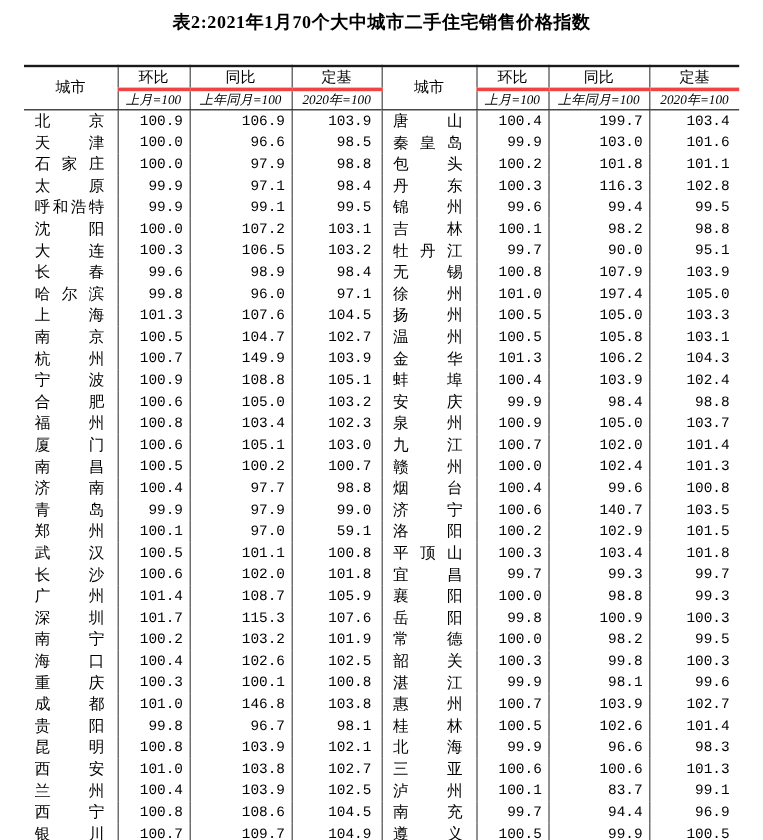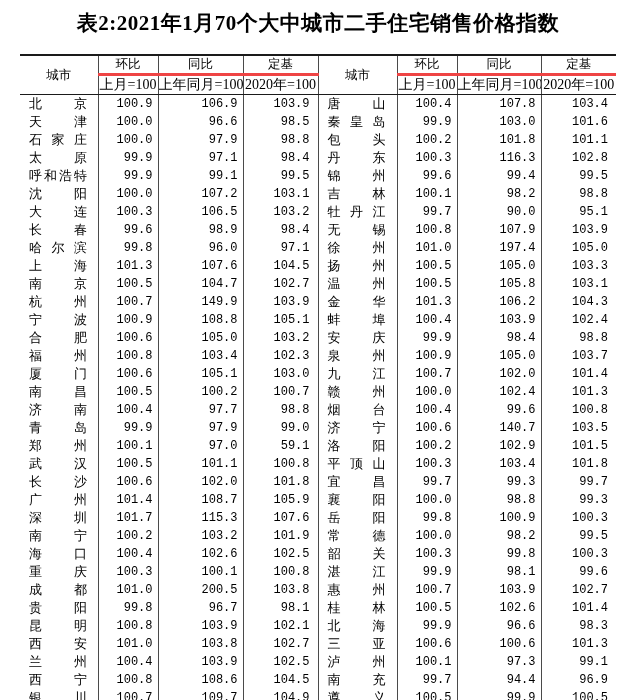--- a/index.html
+++ b/index.html
@@ -14,7 +14,7 @@
   .page-title {
     padding-top: 9px;
     text-align: center;
-    font-size: 21px;
+    font-size: 15px;
     font-weight: bold;
     letter-spacing: 0.5px;
   }

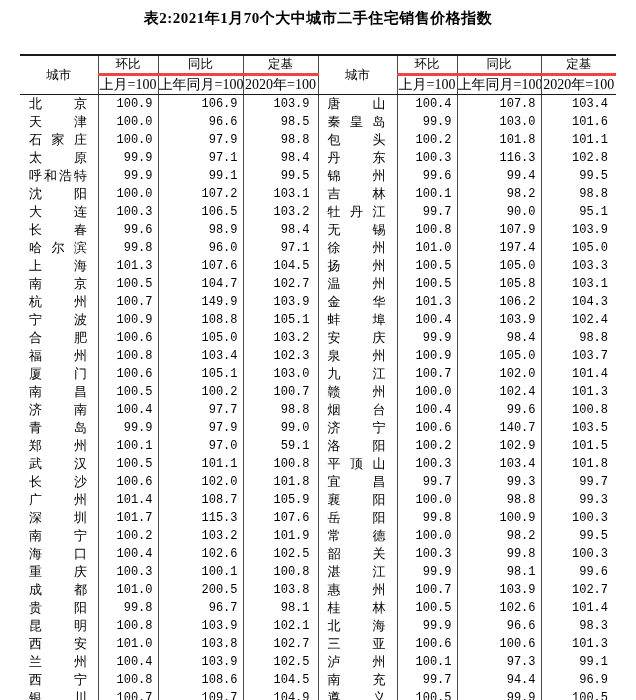--- a/index.html
+++ b/index.html
@@ -44,7 +44,7 @@
     vertical-align: middle;
   }
   .price-table th.top-h { border-bottom: 3px solid #ef4444; }
-  .price-table th.sub-h { font-size: 14px; border-bottom: 1.5px solid #1a1a1a; }
+  .price-table th.sub-h { font-size: 11px; border-bottom: 1.5px solid #1a1a1a; font-style: italic; }
   .price-table th.city-h { border-bottom: 1.5px solid #1a1a1a; }
   .price-table td {
     font-size: 12px;

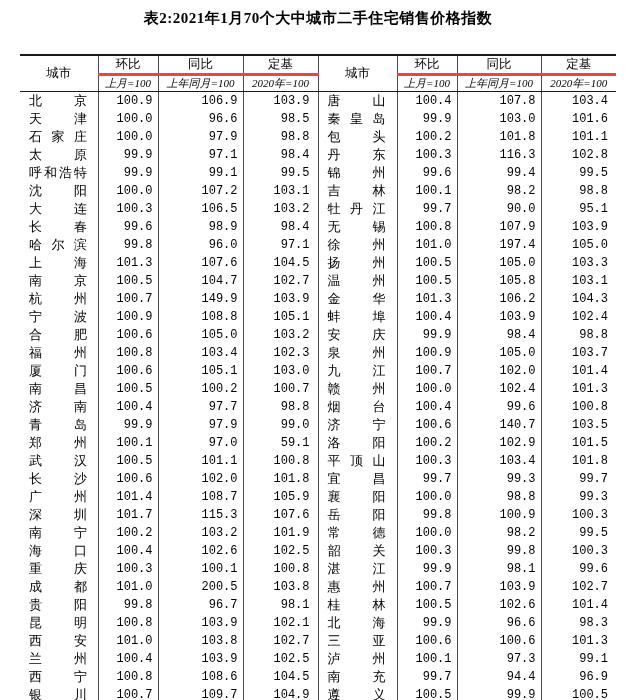--- a/index.html
+++ b/index.html
@@ -110,7 +110,7 @@
         <td class="base">103.9</td>
         <td class="city"><span class="city-name">唐山</span></td>
         <td class="mom">100.4</td>
-        <td class="yoy">107.8</td>
+        <td class="yoy">199.7</td>
         <td class="base">103.4</td>
       </tr>
       <tr>

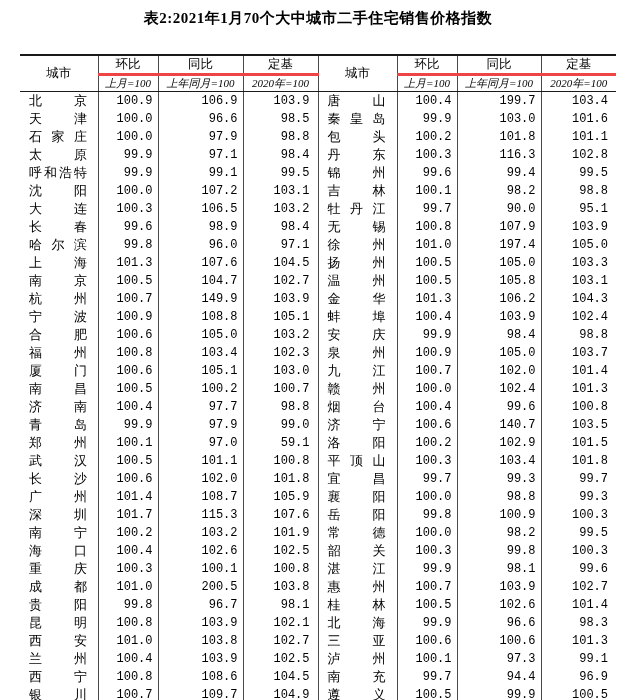--- a/index.html
+++ b/index.html
@@ -376,7 +376,7 @@
       <tr>
         <td class="city"><span class="city-name">成都</span></td>
         <td class="mom">101.0</td>
-        <td class="yoy">200.5</td>
+        <td class="yoy">146.8</td>
         <td class="base">103.8</td>
         <td class="city"><span class="city-name">惠州</span></td>
         <td class="mom">100.7</td>

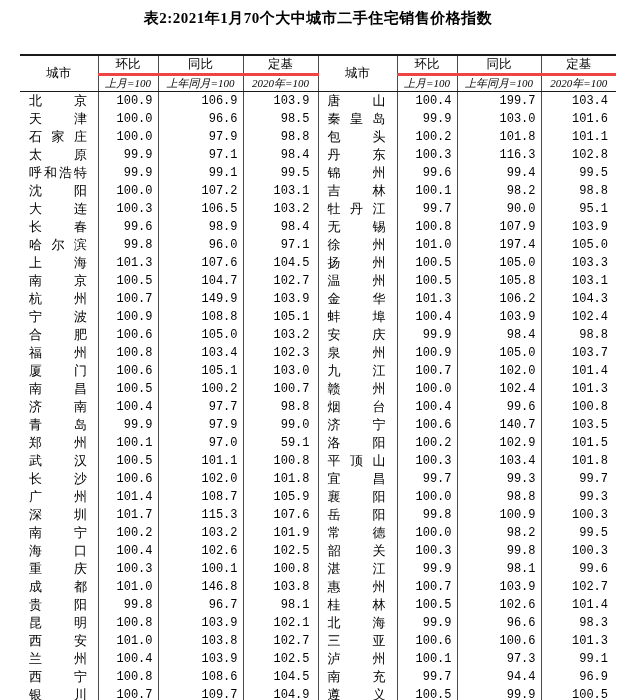--- a/index.html
+++ b/index.html
@@ -420,7 +420,7 @@
         <td class="base">102.5</td>
         <td class="city"><span class="city-name">泸州</span></td>
         <td class="mom">100.1</td>
-        <td class="yoy">97.3</td>
+        <td class="yoy">83.7</td>
         <td class="base">99.1</td>
       </tr>
       <tr>

